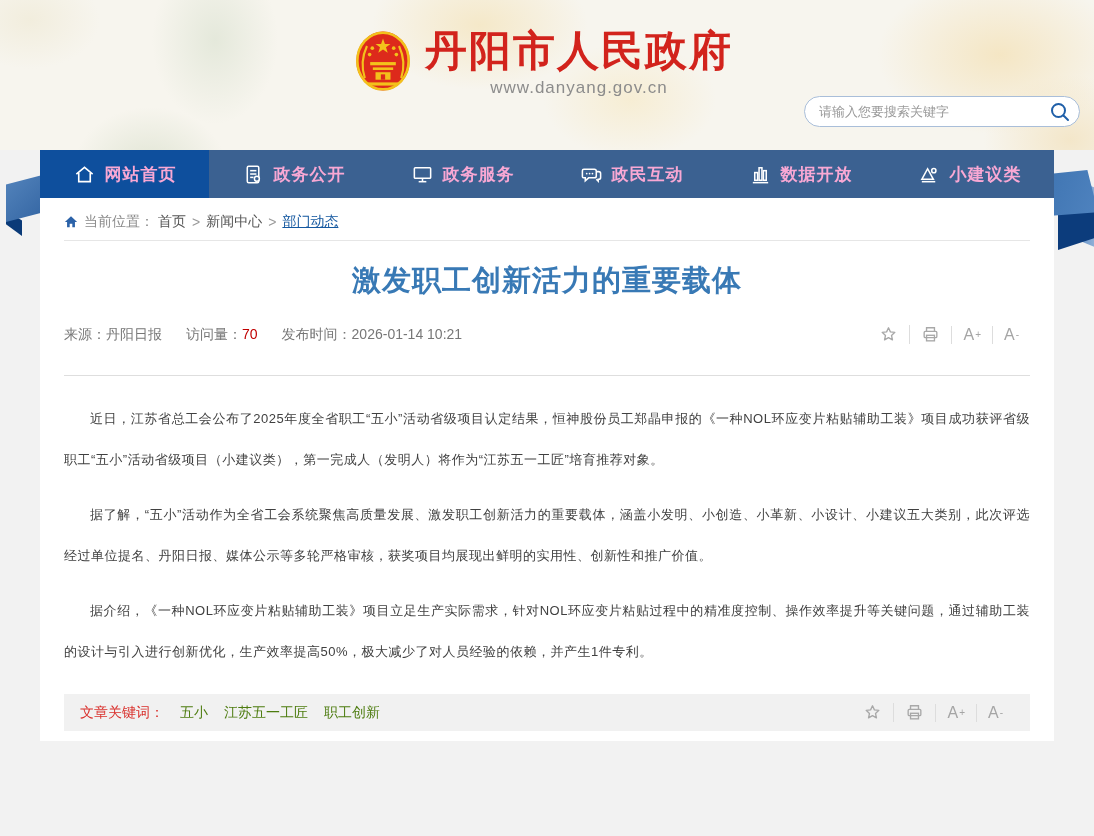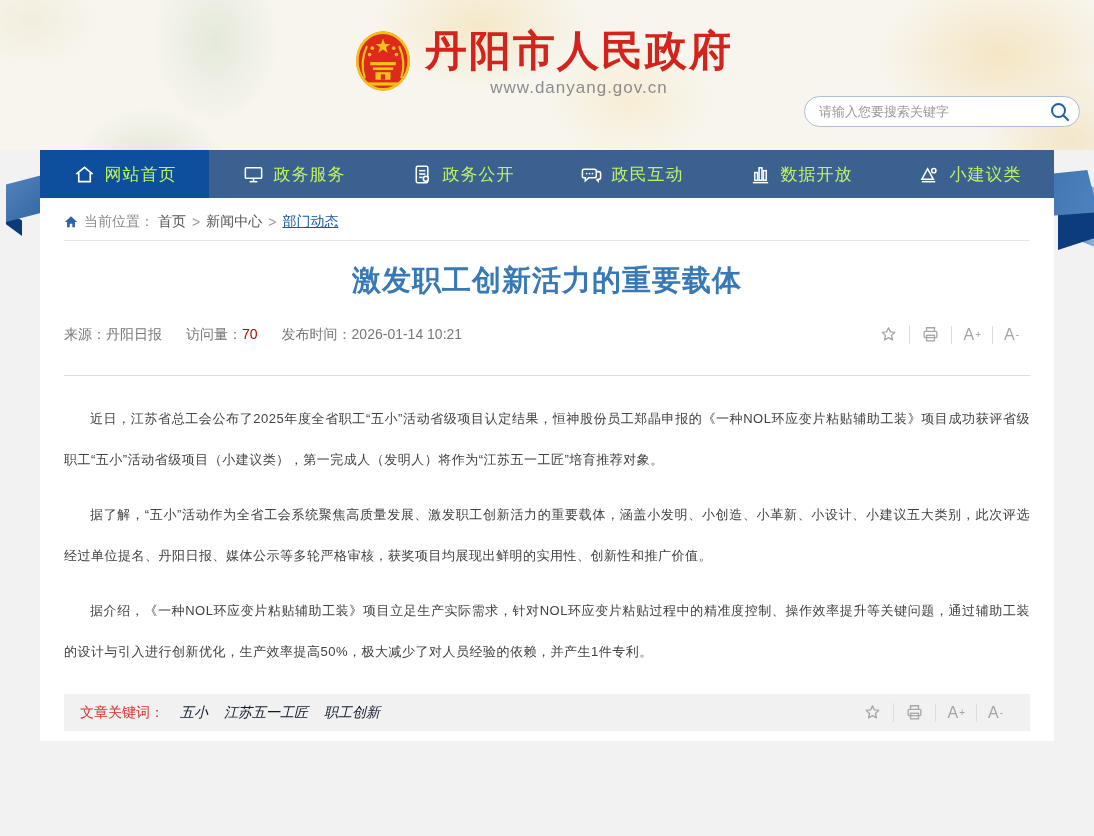--- a/index.html
+++ b/index.html
@@ -37,7 +37,7 @@
   .nav { position:relative; height:48px; background:#3b6191; display:flex; z-index:5; }
   .nav-item {
     flex:1; display:flex; align-items:center; justify-content:center;
-    color:#bef264; font-size:17px; font-weight:normal; cursor:pointer; letter-spacing:1px;
+    color:#f9a8d4; font-size:17px; font-weight:bold; cursor:pointer; letter-spacing:1px;
   }
   .nav-item.active { background:#0e4f9d; }
   .nav-item svg { margin-right:9px; }

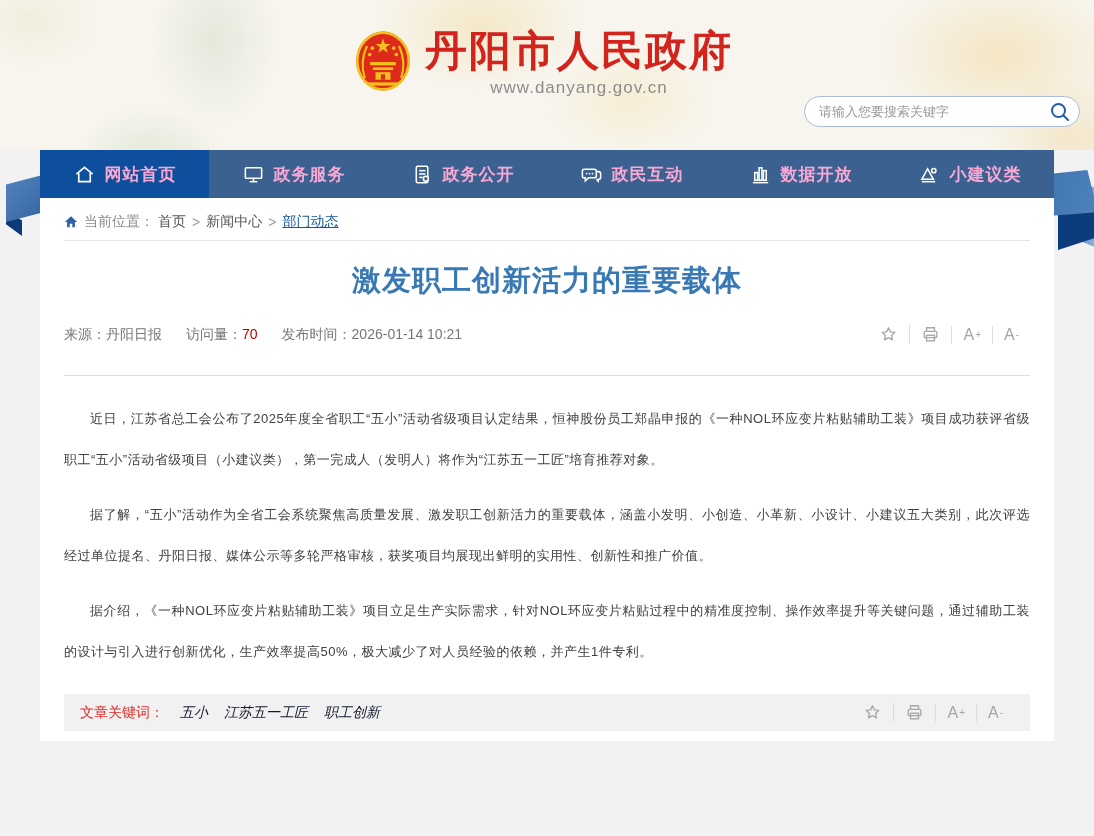--- a/index.html
+++ b/index.html
@@ -141,14 +141,6 @@
     </div>
     <div class="nav-item">
       <svg width="23" height="23" viewBox="0 0 24 24" fill="none" stroke="#fff" stroke-width="1.6">
-        <rect x="3.5" y="5" width="17" height="11" rx="1"></rect>
-          <line x1="12" y1="16" x2="12" y2="19"></line>
-          <line x1="8" y1="19.5" x2="16" y2="19.5"></line>
-      </svg>
-      <span>政务服务</span>
-    </div>
-    <div class="nav-item">
-      <svg width="23" height="23" viewBox="0 0 24 24" fill="none" stroke="#fff" stroke-width="1.6">
         <rect x="5.5" y="3.5" width="12" height="17" rx="1.5"></rect>
         <line x1="8.5" y1="8" x2="15" y2="8"></line>
           <line x1="8.5" y1="11.5" x2="15" y2="11.5"></line>
@@ -156,6 +148,14 @@
         <circle cx="15.5" cy="16.5" r="2.6" fill="#3b6191"></circle>
       </svg>
       <span>政务公开</span>
+    </div>
+    <div class="nav-item">
+      <svg width="23" height="23" viewBox="0 0 24 24" fill="none" stroke="#fff" stroke-width="1.6">
+        <rect x="3.5" y="5" width="17" height="11" rx="1"></rect>
+          <line x1="12" y1="16" x2="12" y2="19"></line>
+          <line x1="8" y1="19.5" x2="16" y2="19.5"></line>
+      </svg>
+      <span>政务服务</span>
     </div>
     <div class="nav-item">
       <svg width="23" height="23" viewBox="0 0 24 24" fill="none" stroke="#fff" stroke-width="1.6">

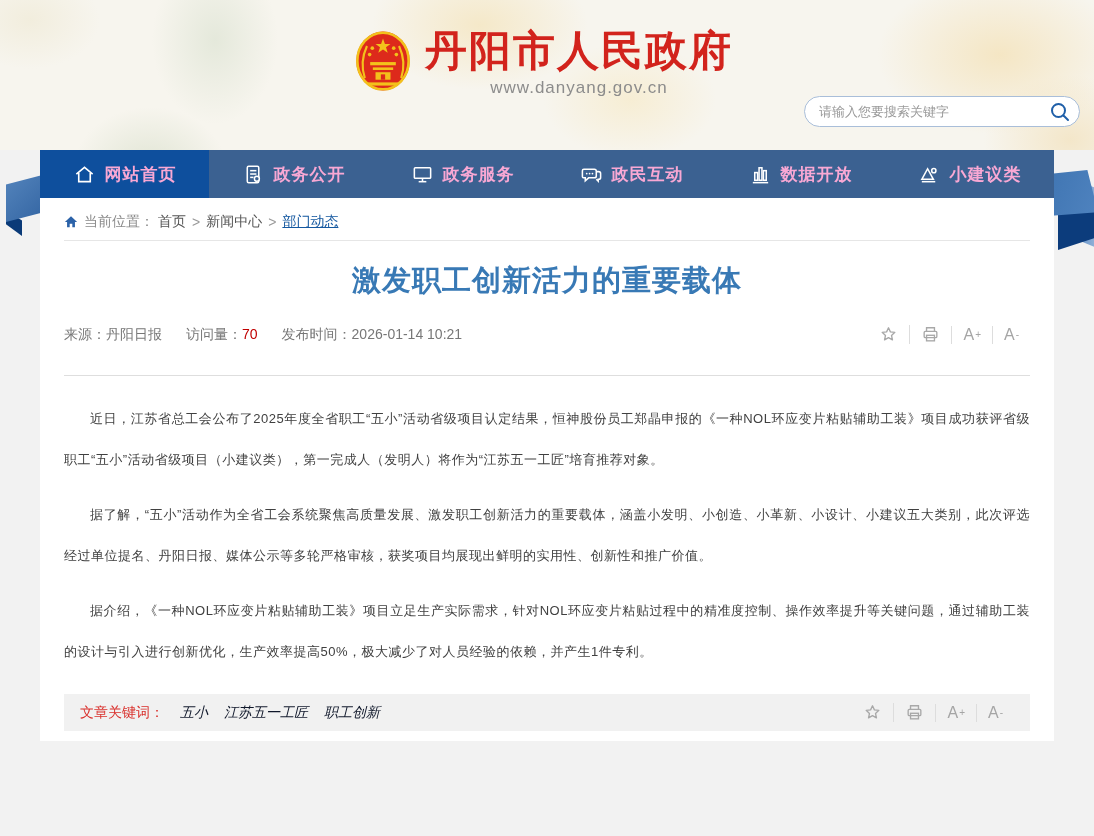--- a/index.html
+++ b/index.html
@@ -85,7 +85,7 @@
   .keyword-bar { margin-top:18px; background:#f1f1f1; height:37px; display:flex; align-items:center;
                  padding:0 16px; font-size:14px; }
   .kw-label { color:#d9302c; }
-  .kw { color:#0f172a; margin-left:16px; text-decoration:none; cursor:pointer;font-style:italic; }
+  .kw { color:#4d7c0f; margin-left:16px; text-decoration:none; cursor:pointer; }
 </style>
 </head>
 <body>

